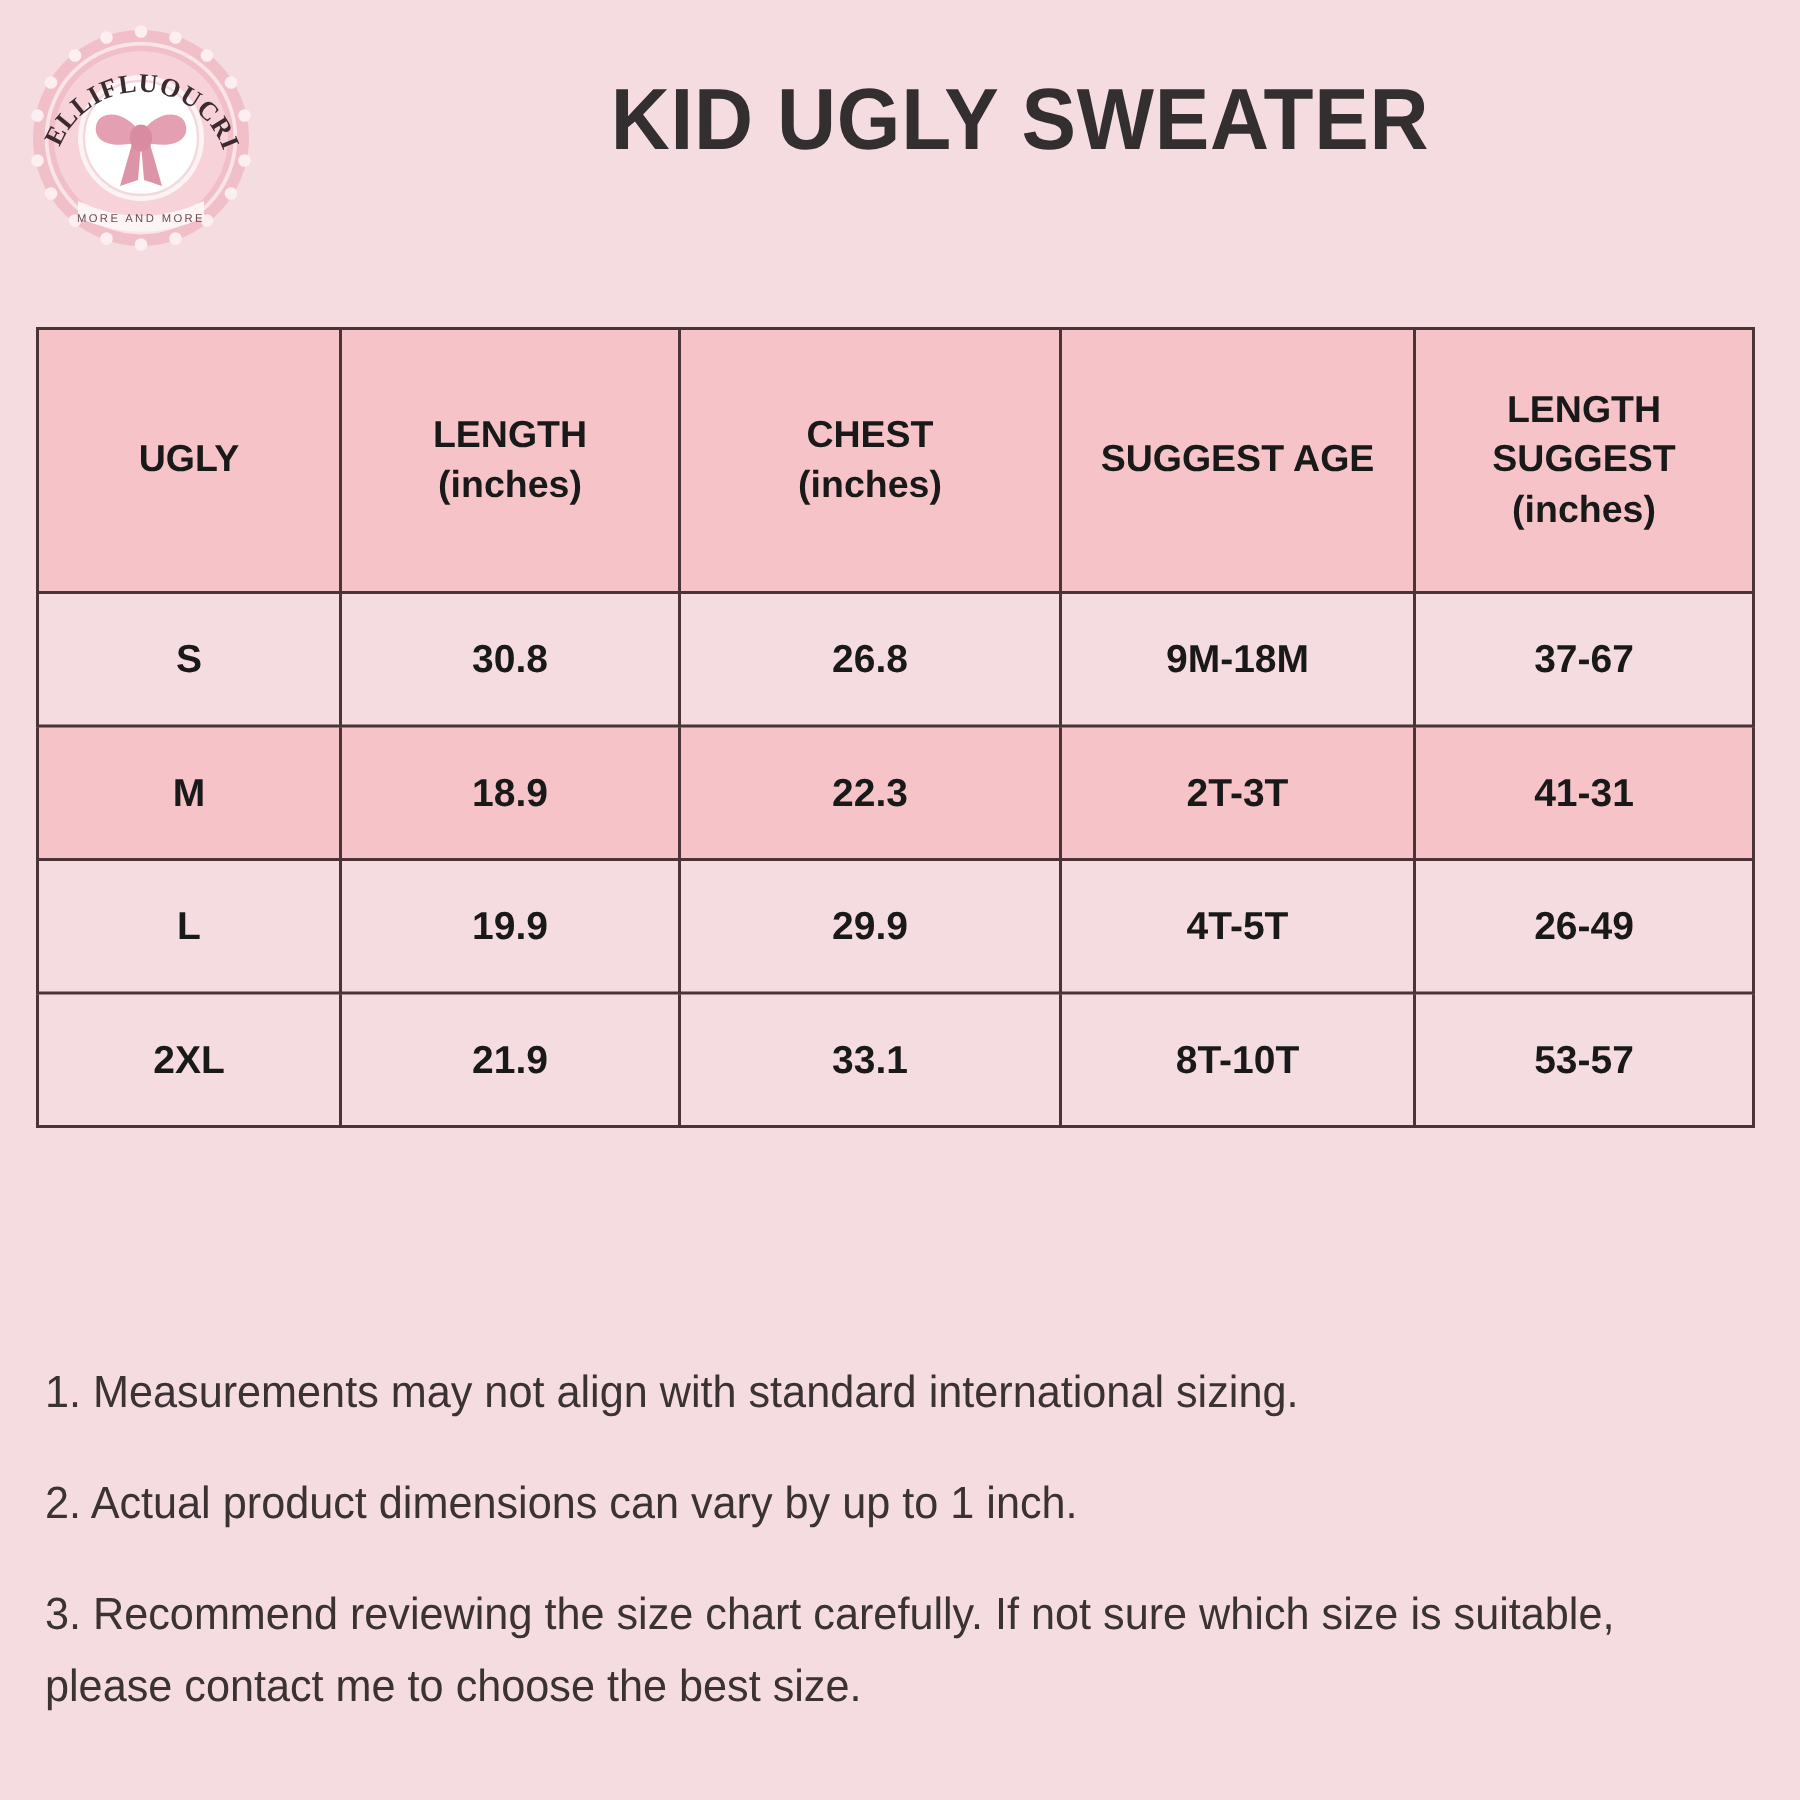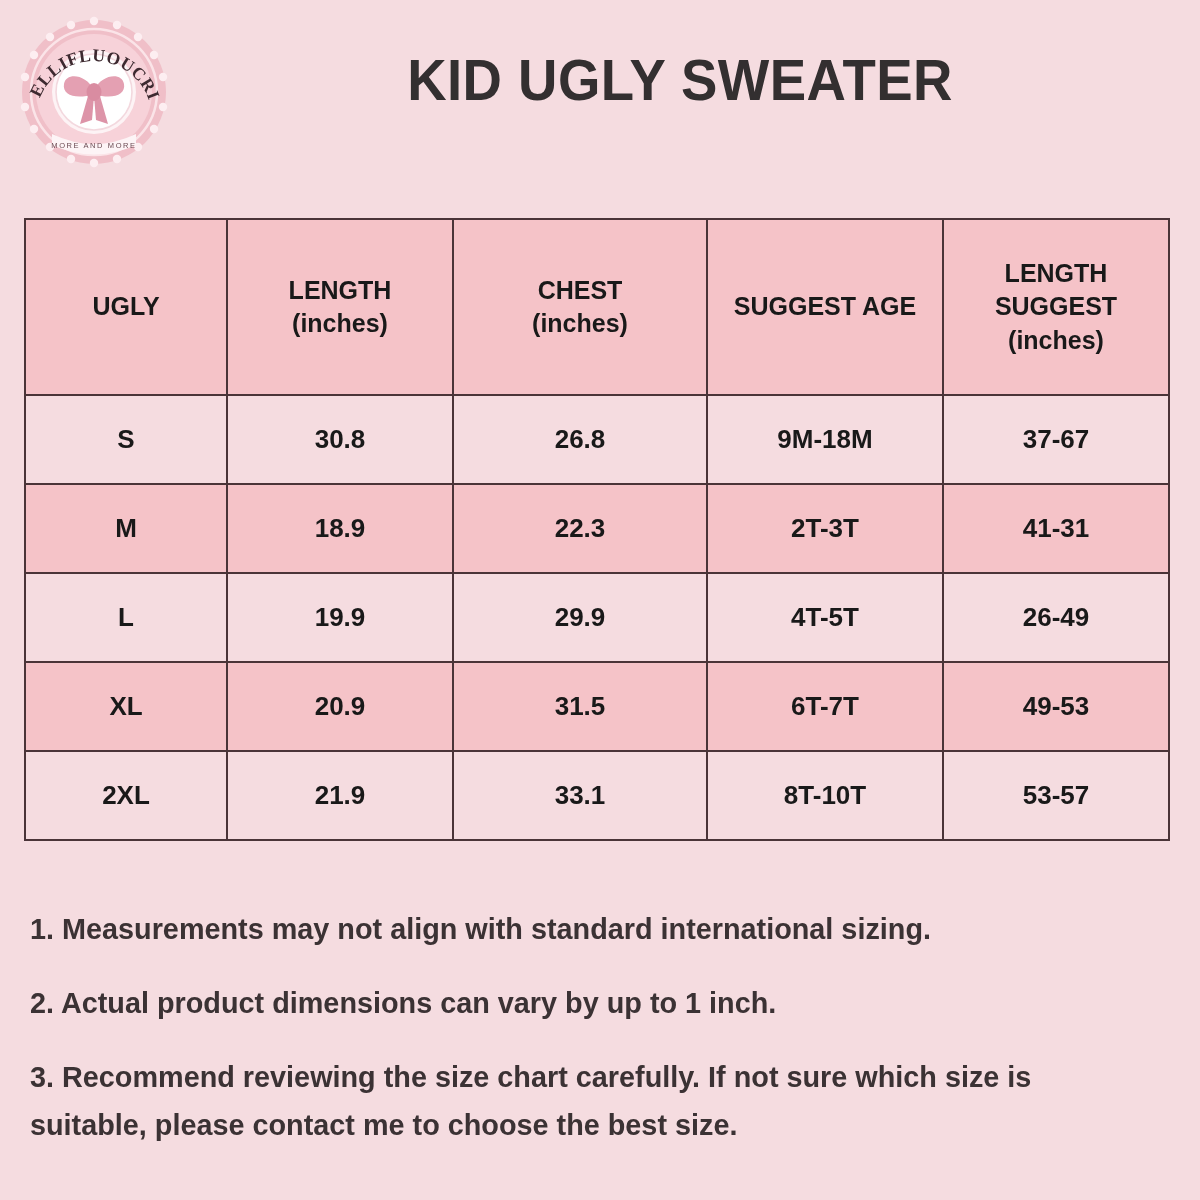--- a/index.html
+++ b/index.html
@@ -214,13 +214,6 @@
       <td>4T-5T</td>
       <td>26-49</td>
     </tr>
-    <tr class="row-dark">
-      <td>XL</td>
-      <td>20.9</td>
-      <td>31.5</td>
-      <td>6T-7T</td>
-      <td>49-53</td>
-    </tr>
     <tr class="row-light">
       <td>2XL</td>
       <td>21.9</td>

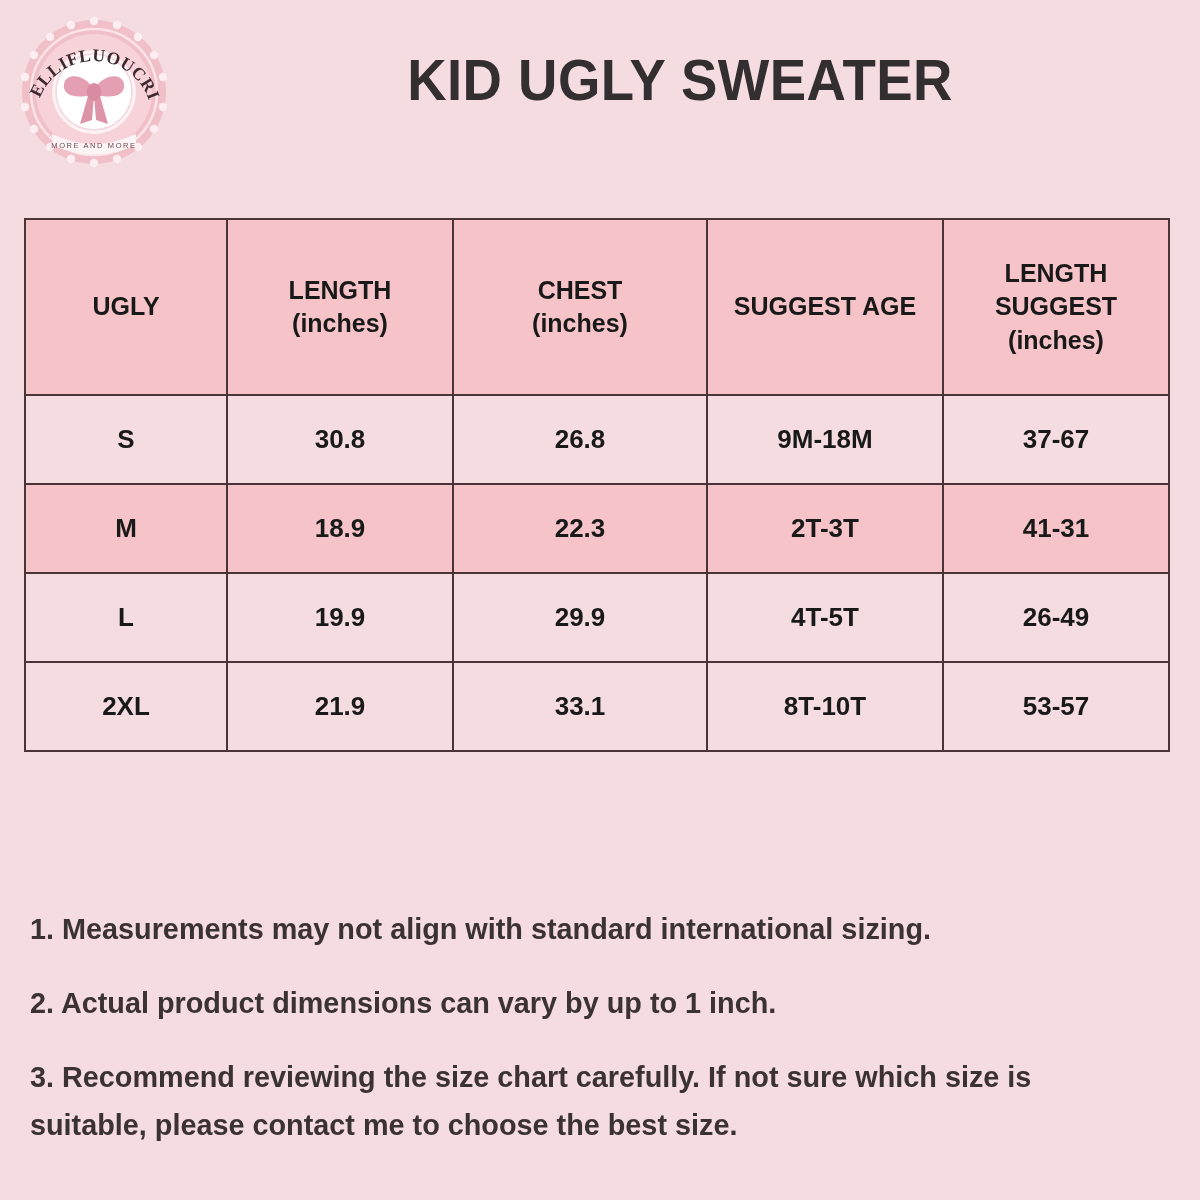--- a/index.html
+++ b/index.html
@@ -86,7 +86,6 @@
     left: 30px;
     top: 905px;
     width: 1140px;
-    font-weight: bold;
   }
   .note {
     color: #3b3234;

